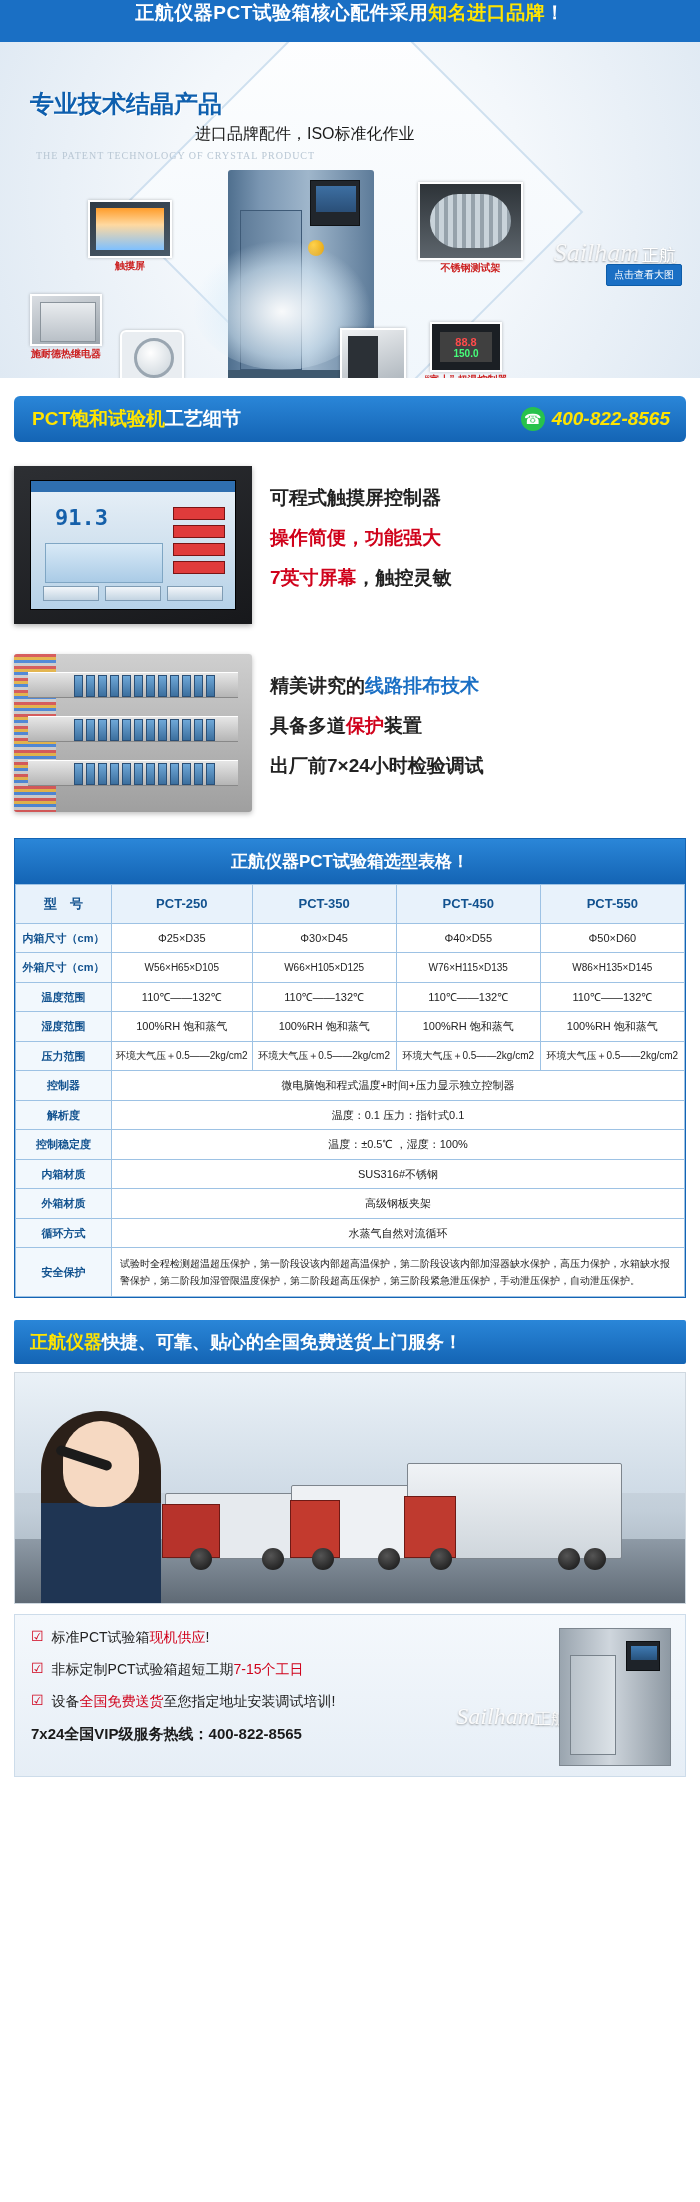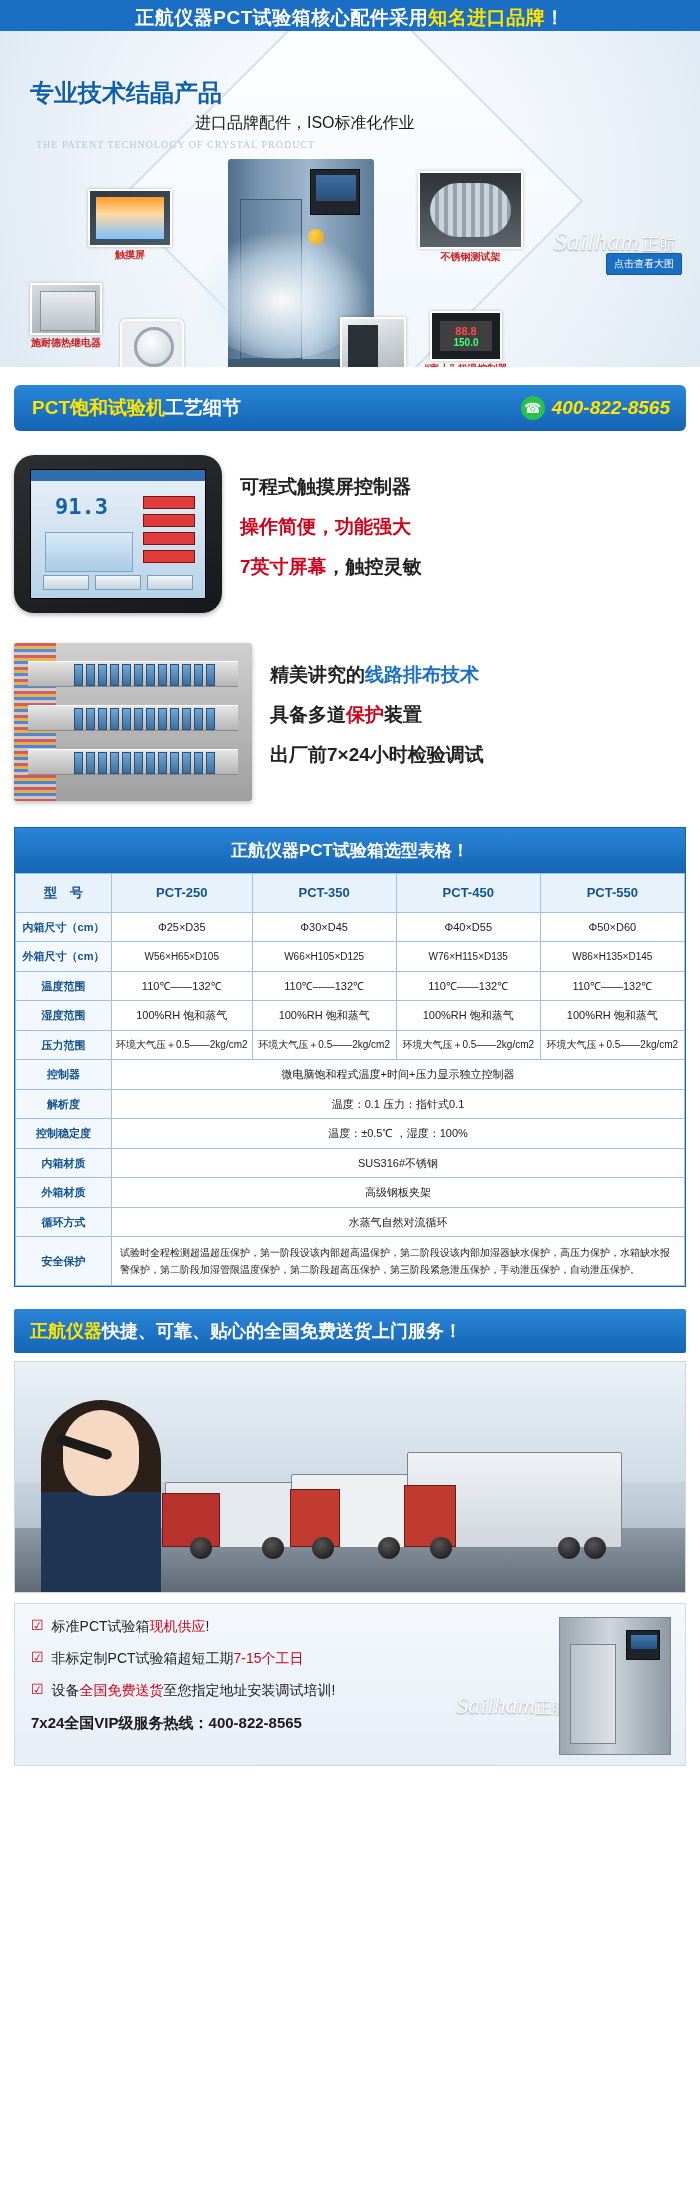--- a/index.html
+++ b/index.html
@@ -13,10 +13,10 @@
 
   
   .top-banner {
-    height: 31px;
+    height: 42px;
     background: #1a6fc4;
     display: flex;
-    align-items: flex-end;
+    align-items: flex-start;
     justify-content: center;
     position: relative;
   }

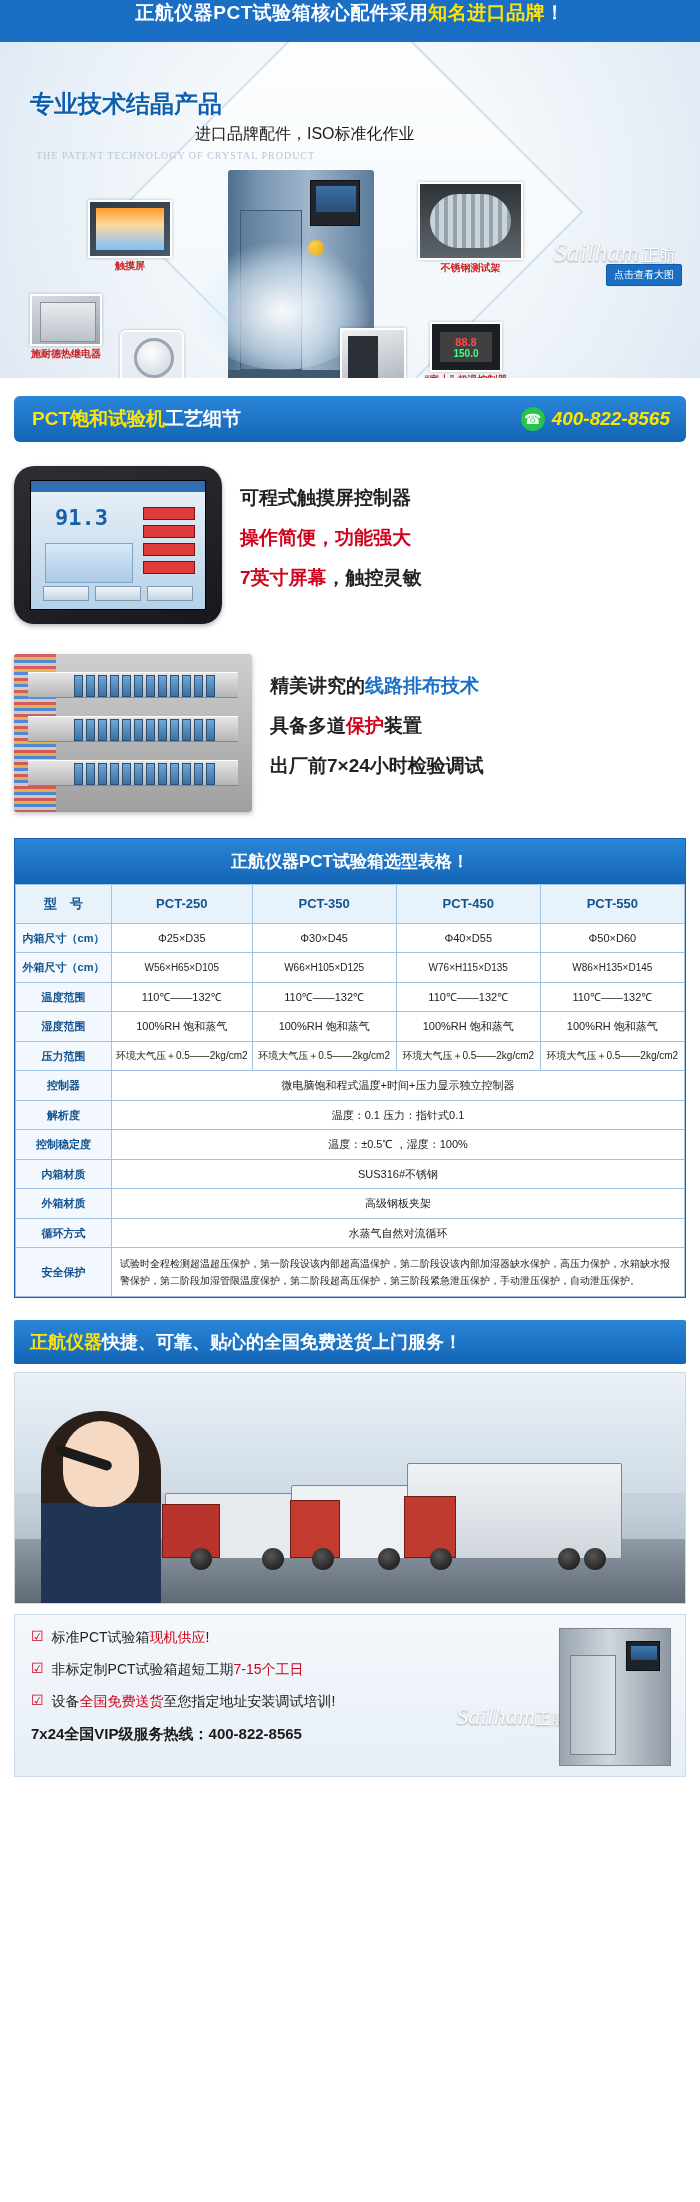--- a/index.html
+++ b/index.html
@@ -187,7 +187,7 @@
   .feature .txt .l .blue { color: #1a6fc4; }
 
   .hmi {
-    width: 208px; height: 158px; border-radius: 20px; position: relative;
+    width: 238px; height: 158px; border-radius: 0; position: relative;
     background: linear-gradient(160deg,#2d2f33 0%, #17181b 100%);
     box-shadow: 0 2px 5px rgba(0,0,0,.3);
     padding-left: 20px;

